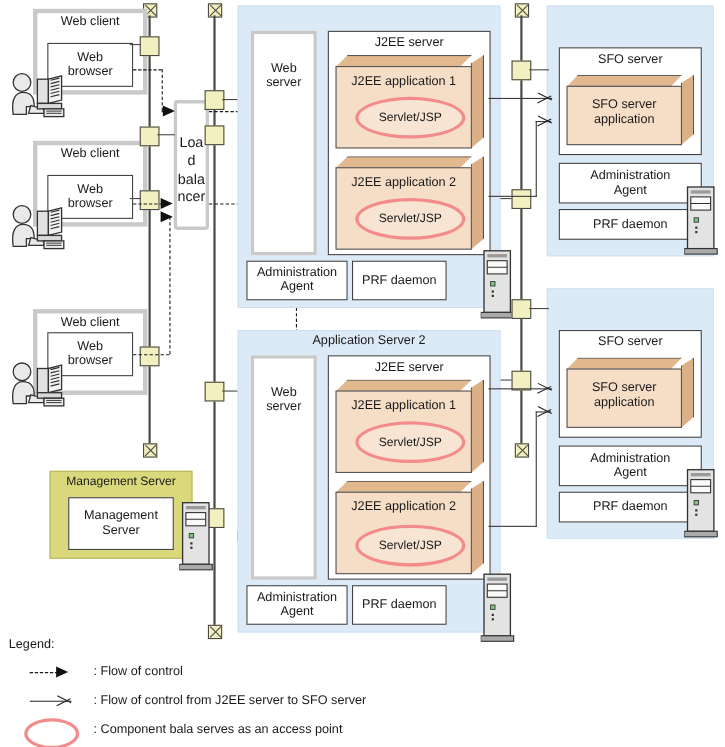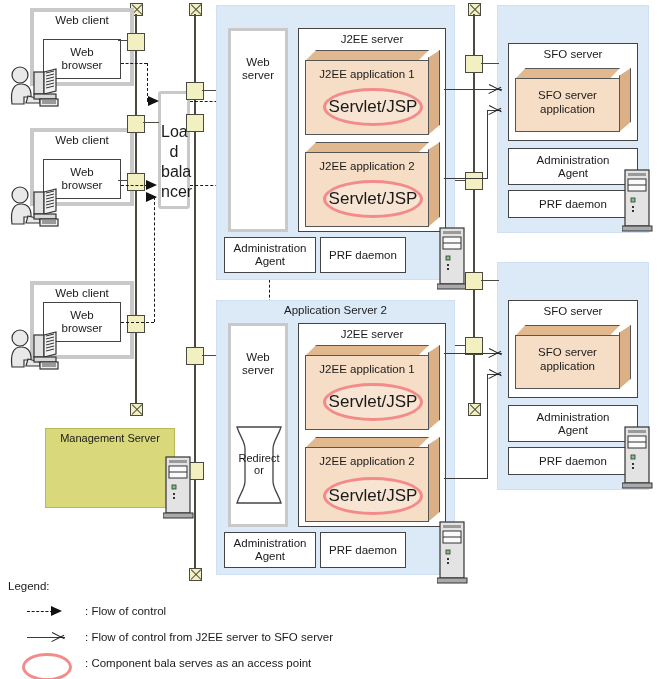--- a/index.html
+++ b/index.html
@@ -26,7 +26,7 @@
   .box3d .lbl{position:absolute;left:0;width:100%;text-align:center;font-size:11.5px;z-index:4;}
 
   .ellipse{position:absolute;border:3.2px solid #f48b8b;border-radius:50%;background:#f7e4d2;
-           display:flex;align-items:center;justify-content:center;font-size:17px;z-index:5;}
+           display:flex;align-items:center;justify-content:center;font-size:11px;z-index:5;}
 
   
   .vline{position:absolute;width:1.6px;background:#4a4a42;}

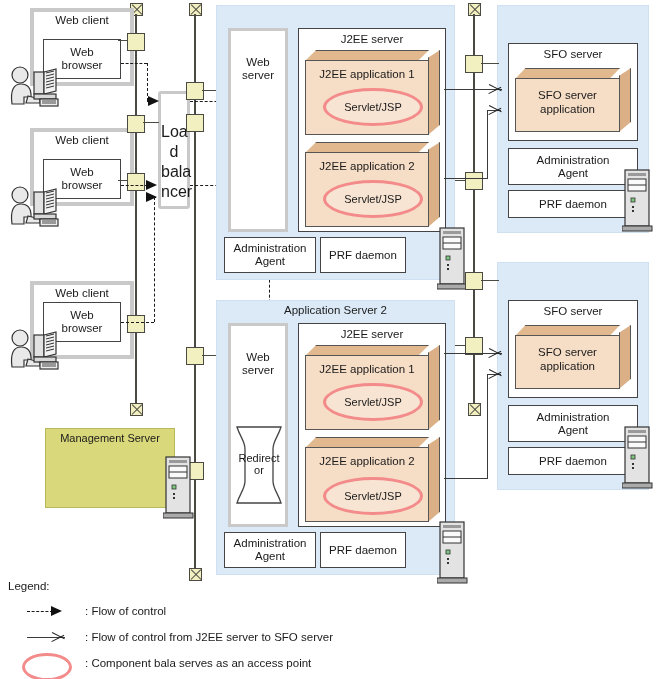--- a/index.html
+++ b/index.html
@@ -156,7 +156,7 @@
   <div class="hline" style="left:118px;top:180px;width:10px;"></div>
 
   <div class="greyframe2 abs" style="left:158px;top:91px;width:32px;height:118px;border-radius:3px;">
-    <div class="abs" style="left:0;top:28px;width:26px;text-align:center;font-size:16px;line-height:1.25;">
+    <div class="abs" style="left:0;top:28px;width:26px;text-align:center;font-size:13px;line-height:1.25;">
       <span>Loa</span><br>
       <span>d</span><br>
       <span>bala</span><br>

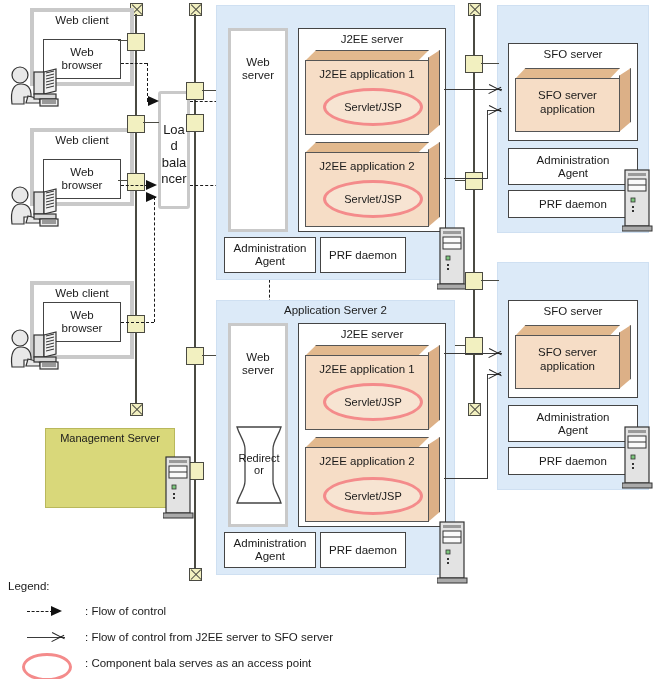--- a/index.html
+++ b/index.html
@@ -270,17 +270,6 @@
       </span>
     </div>
   </div>
-  <div class="redir" style="left:235px;top:425px;width:48px;height:80px;">
-    <svg width="48" height="80" viewBox="0 0 48 80">
-      <path d="M2 2 C5 12 10 16 10 24 L10 56 C10 64 5 68 2 78 L46 78 C43 68 38 64 38 56 L38 24 C38 16 43 12 46 2 Z" fill="#ffffff" stroke="#444" stroke-width="1.3"></path>
-    </svg>
-    <div class="abs ctr" style="left:0;top:22px;width:48px;height:34px;font-size:11px;">
-      <span>
-        <span>Redirect</span><br>
-        <span>or</span>
-      </span>
-    </div>
-  </div>
 
   <div class="plain abs" style="left:298px;top:323px;width:148px;height:204px;"></div>
   <div class="abs topctr" style="left:298px;top:328px;width:148px;height:16px;font-size:11.5px;">J2EE server</div>

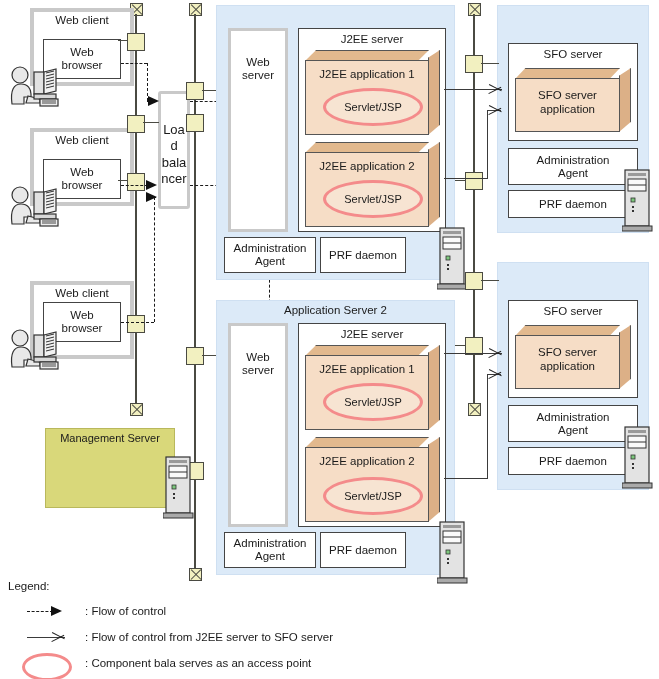--- a/index.html
+++ b/index.html
@@ -418,6 +418,12 @@
 
   <div class="mgmt abs" style="left:45px;top:428px;width:130px;height:80px;"></div>
   <div class="abs topctr" style="left:45px;top:432px;width:130px;height:16px;font-size:11px;">Management Server</div>
+  <div class="plain abs ctr" style="left:62px;top:452px;width:96px;height:48px;font-size:11.5px;">
+    <span>
+      <span>Management</span><br>
+      <span>Server</span>
+    </span>
+  </div>
   <div class="tower" style="left:163px;top:455px;width:32px;height:64px;">
     <svg width="32" height="64" viewBox="0 0 32 64">
       <rect x="3" y="2" width="24" height="56" fill="#e3e3e3" stroke="#333" stroke-width="1.2"></rect>

